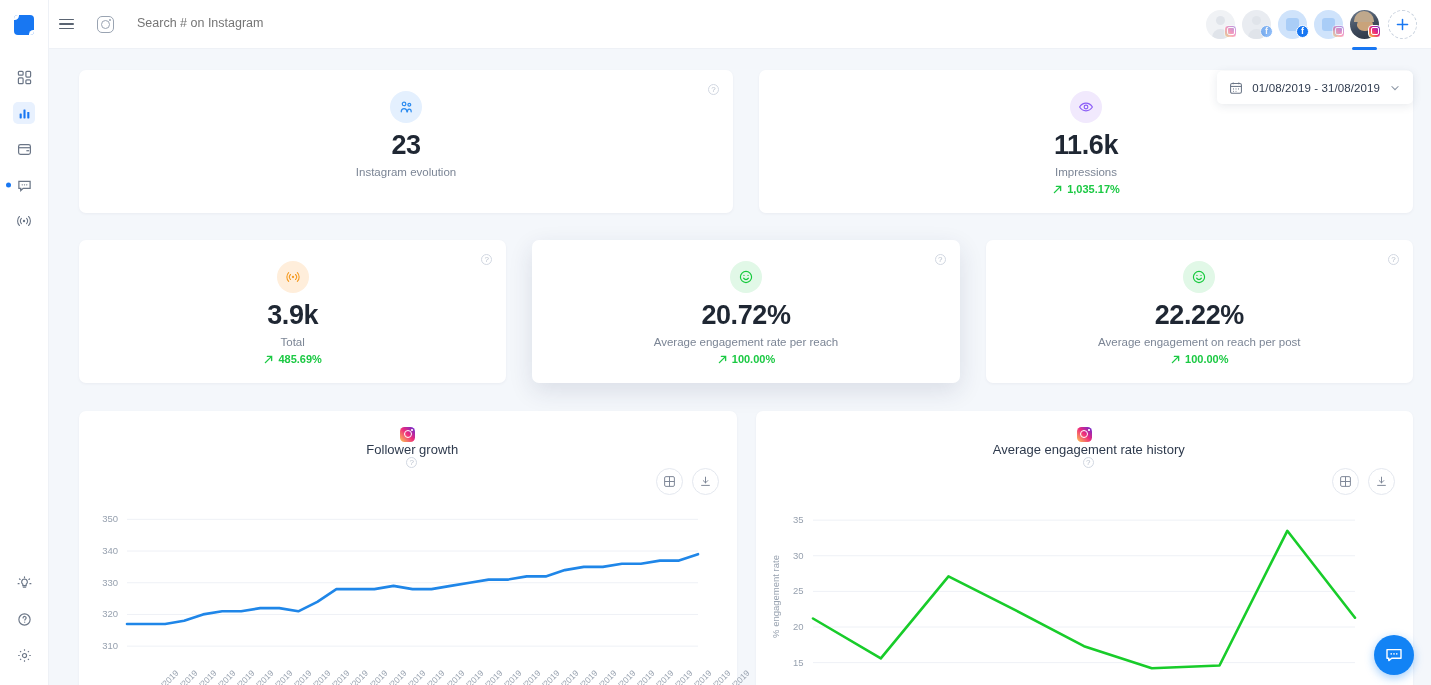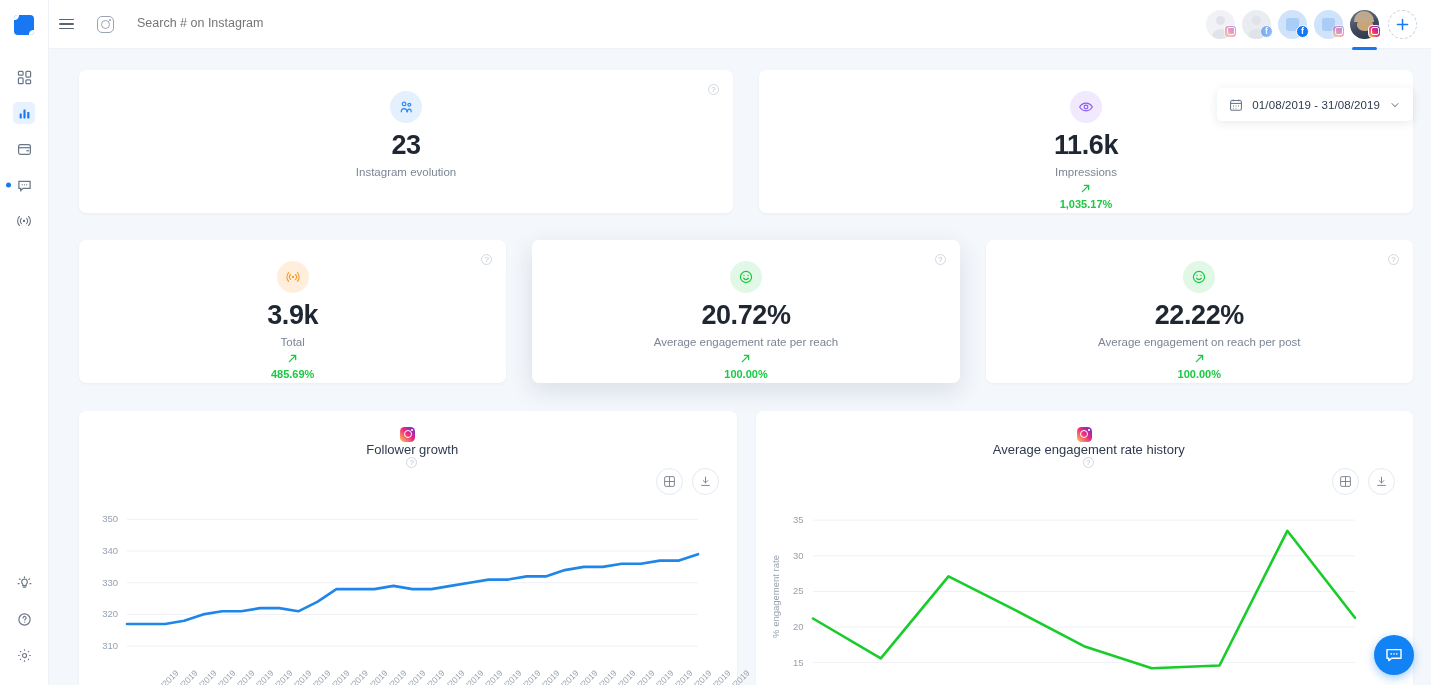--- a/index.html
+++ b/index.html
@@ -118,7 +118,7 @@
 
   
   .datepicker {
-    position: absolute; top: 88px; right: 18px; height: 33px; background: #fff;
+    position: absolute; top: 71px; right: 18px; height: 33px; background: #fff;
     border-radius: 5px; box-shadow: 0 2px 10px rgba(30,45,80,.10);
     display: flex; align-items: center; gap: 9px; padding: 0 12px; z-index: 20; cursor: pointer;
   }

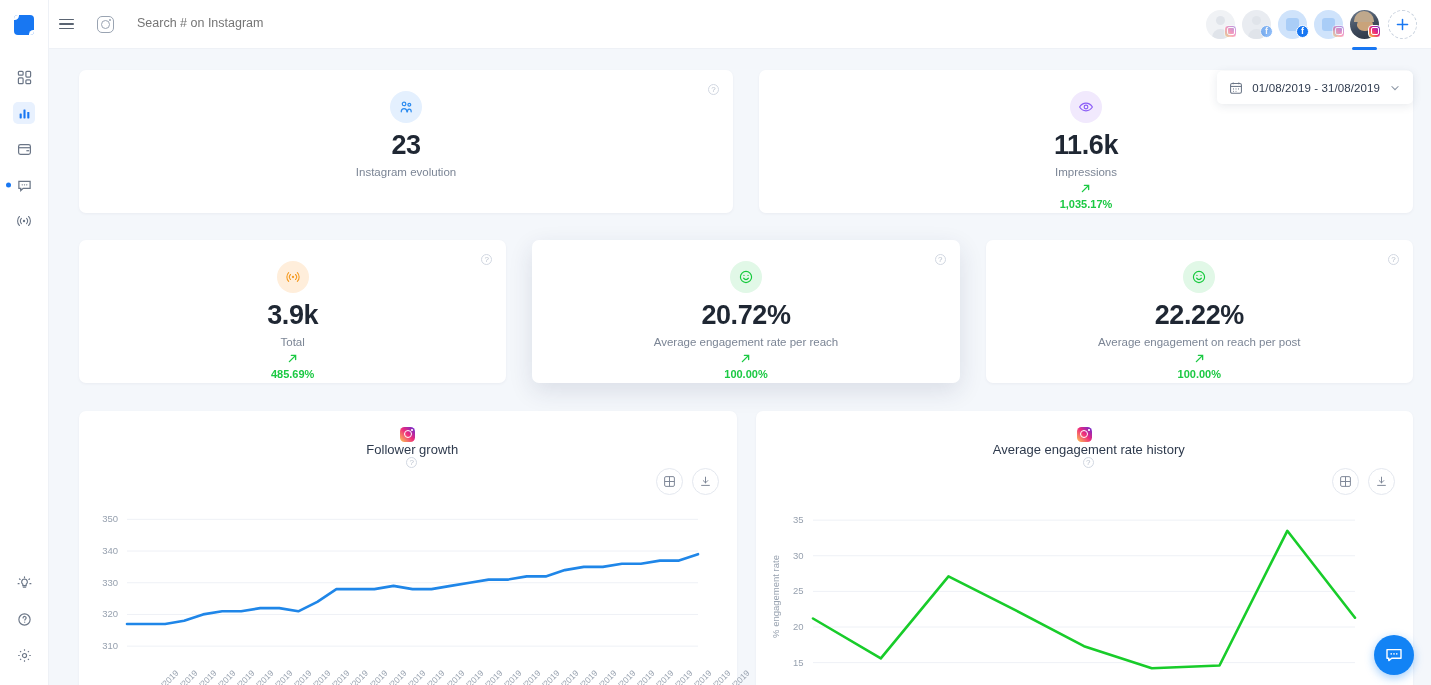--- a/index.html
+++ b/index.html
@@ -145,7 +145,7 @@
   .kpi-icon.green { background: #e1f8e7; }
   .kpi-value { font-size: 27px; font-weight: 700; color: #1f2733; letter-spacing: -.4px; line-height: 1.12; }
   .kpi-label { font-size: 11.5px; color: #7b8595; margin-top: 6px; }
-  .kpi-delta { display: flex; align-items: center; gap: 4px; margin-top: 5px; font-size: 11px; color: #1bc943; font-weight: 600; flex-direction: column; }
+  .kpi-delta { display: flex; align-items: center; gap: 4px; margin-top: 5px; font-size: 11px; color: #1bc943; font-weight: 600; }
   .help {
     position: absolute; top: 14px; right: 14px; width: 11px; height: 11px; border-radius: 50%;
     border: 1px solid #d2d8e2; color: #b9c1cd; font-size: 8px; line-height: 9px;

